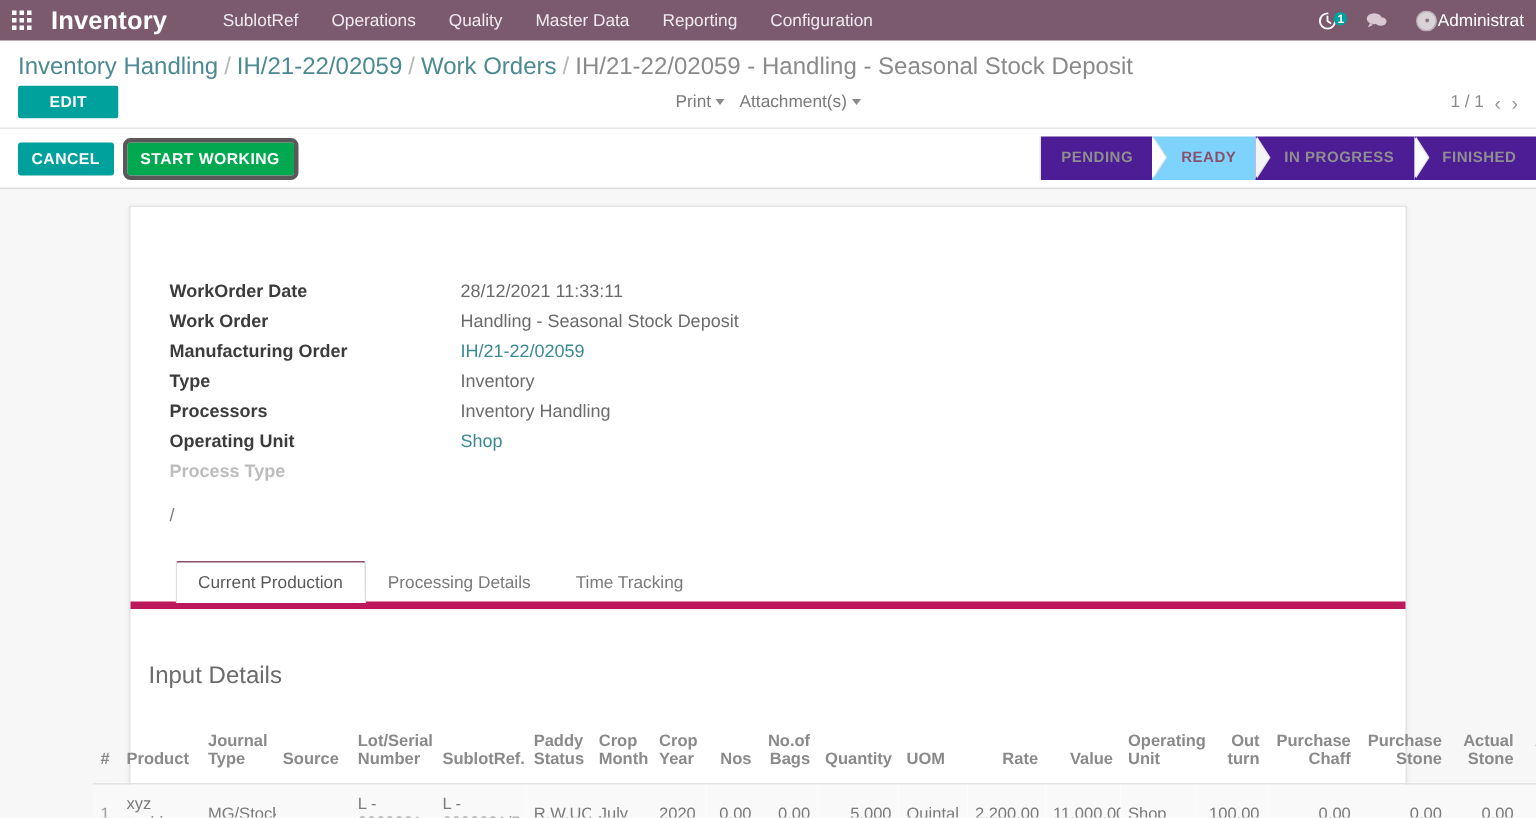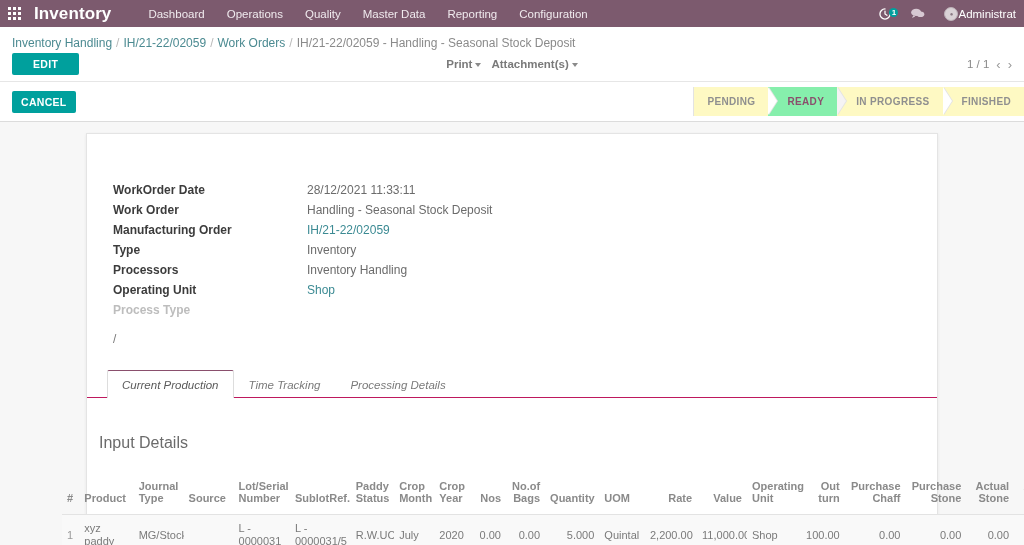--- a/index.html
+++ b/index.html
@@ -341,7 +341,7 @@
   </div>
   <div class="brand">Inventory</div>
   <div class="menu-items">
-    <div class="mi">Dashboard</div>
+    <div class="mi">SublotRef</div>
     <div class="mi">Operations</div>
     <div class="mi">Quality</div>
     <div class="mi">Master Data</div>

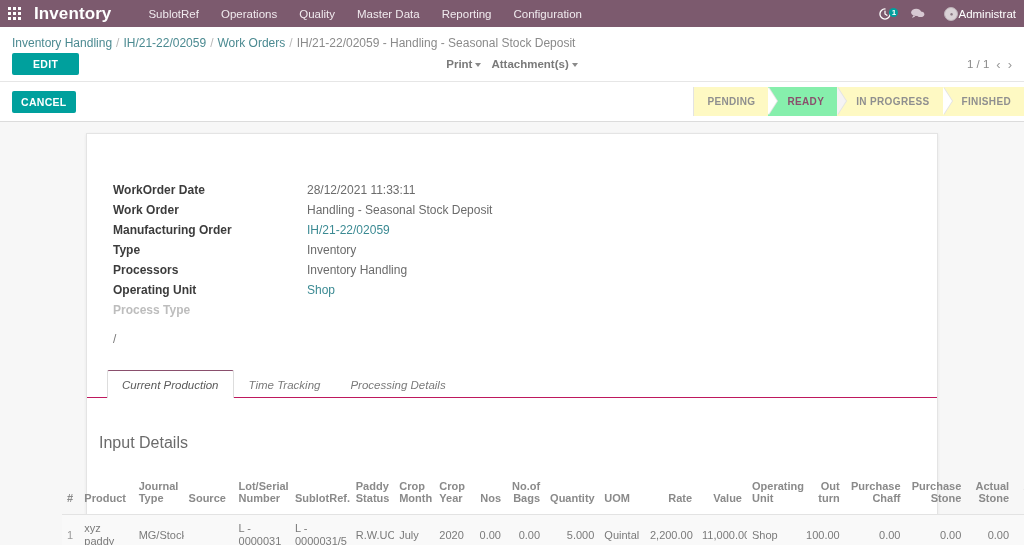--- a/index.html
+++ b/index.html
@@ -108,7 +108,7 @@
     display: flex; align-items: baseline;
     padding: 9px 12px 0 12px;
   }
-  .bc { font-size: 12px; color: #5a8a8f; white-space: nowrap; }
+  .bc { font-size: 16px; color: #5a8a8f; white-space: nowrap; }
   .bc a { color: #4b8a91; text-decoration: none; cursor: pointer; }
   .bc .sep { color: #b9b9b9; margin: 0 4px; }
   .bc .cur { color: #8a8a8a; }

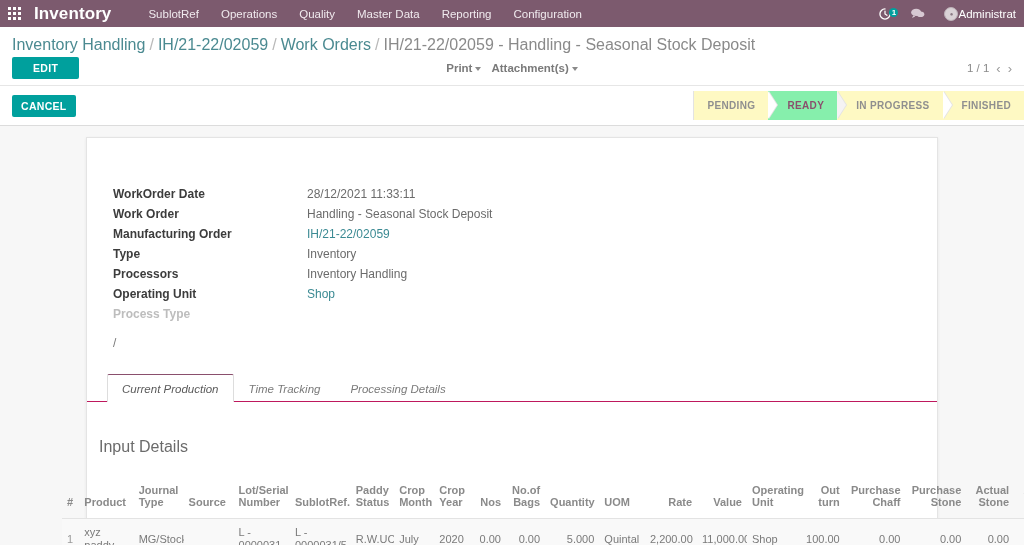--- a/index.html
+++ b/index.html
@@ -138,7 +138,6 @@
     display: flex; justify-content: center; align-items: flex-start;
     gap: 10px;
     pointer-events: none;
-    font-weight: bold;
   }
   .cp-center .drop {
     font-size: 11.5px; color: #7a7a7a;

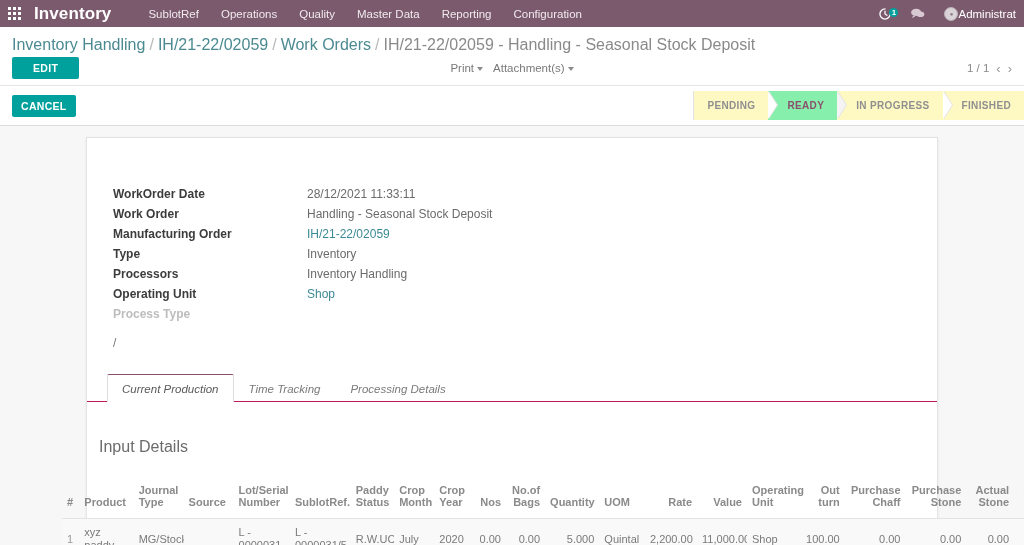--- a/index.html
+++ b/index.html
@@ -397,6 +397,7 @@
 
 <div class="action-bar">
   <span class="btn-cancel">CANCEL</span>
+  <span class="btn-start">START WORKING</span>
 
   <div class="statusbar">
     <div class="stage">

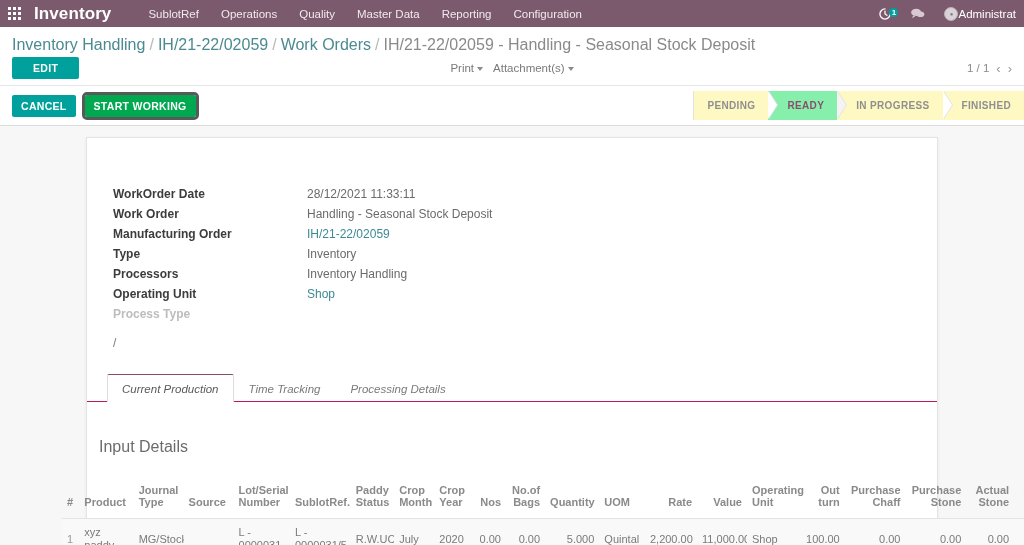--- a/index.html
+++ b/index.html
@@ -197,7 +197,7 @@
     font-weight: bold;
     letter-spacing: .35px;
     color: #8f8f8f;
-    background: #fef9c3;
+    background: #4c1d95;
     cursor: pointer;
     white-space: nowrap;
   }

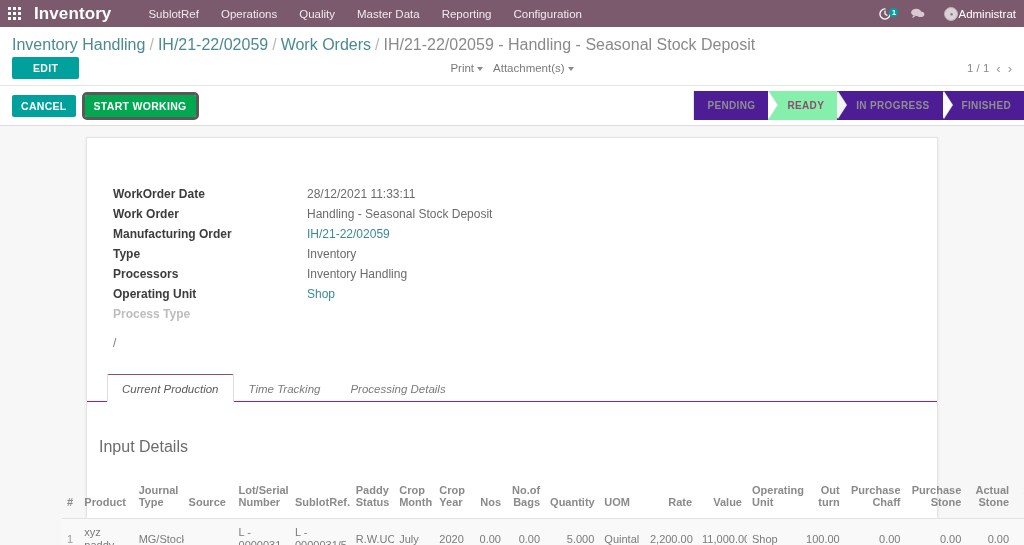--- a/index.html
+++ b/index.html
@@ -202,7 +202,7 @@
     white-space: nowrap;
   }
   .stage:first-child { padding-left: 13px; }
-  .stage.active { color: #8a4f6d; background: #86efac; }
+  .stage.active { color: #8a4f6d; background: #7dd3fc; }
   .stage .arw {
     position: absolute;
     right: -9px; top: 0;

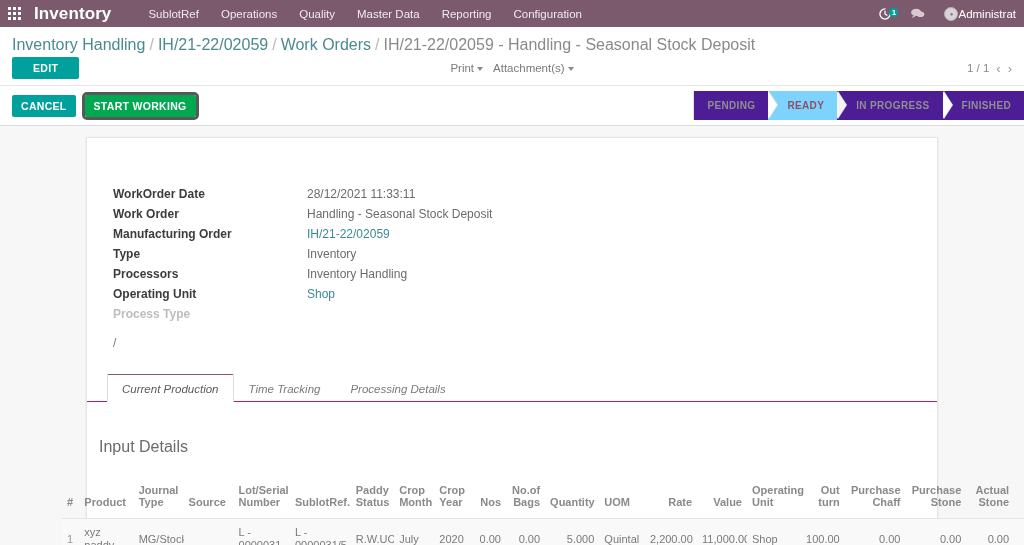--- a/index.html
+++ b/index.html
@@ -261,7 +261,7 @@
   .slash { font-size: 12px; color: #7a7a7a; padding-left: 2px; margin-top: 12px; }
 
   
-  .notebook { margin-top: 24px; padding-left: 20px; border-bottom: 1px solid #be185d; display: flex; font-style: italic; }
+  .notebook { margin-top: 24px; padding-left: 30px; border-bottom: 5px solid #be185d; display: flex; }
   .tab {
     font-size: 11.5px;
     color: #7a7a7a;

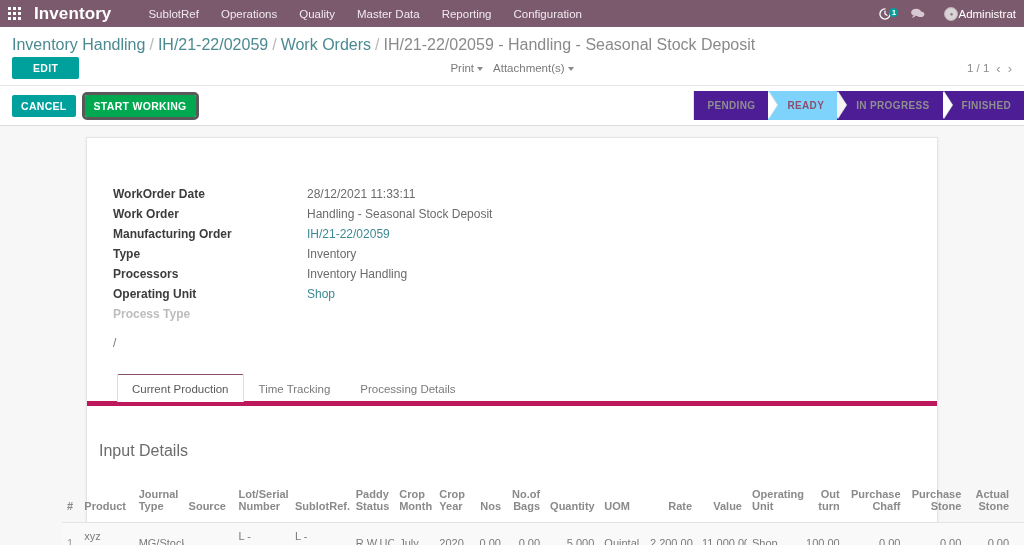--- a/index.html
+++ b/index.html
@@ -461,8 +461,8 @@
 
     <div class="notebook">
       <div class="tab active">Current Production</div>
+      <div class="tab">Processing Details</div>
       <div class="tab">Time Tracking</div>
-      <div class="tab">Processing Details</div>
     </div>
 
     <div class="section-title">Input Details</div>

